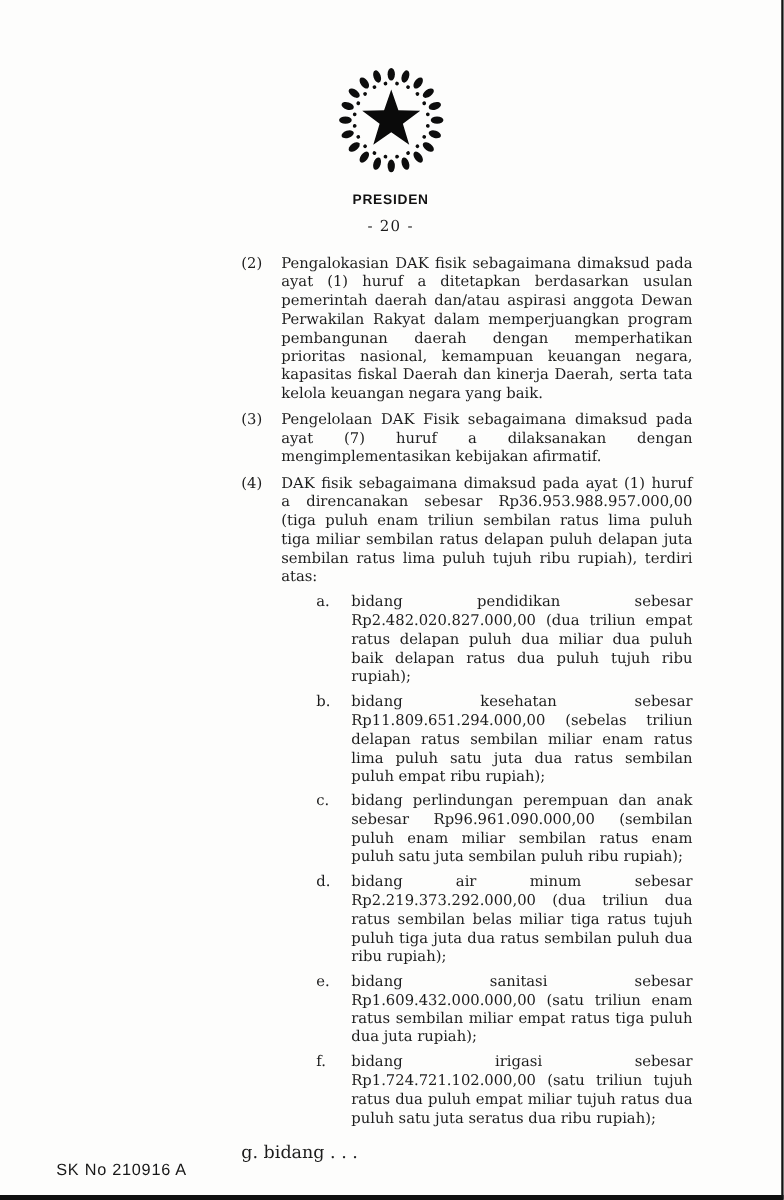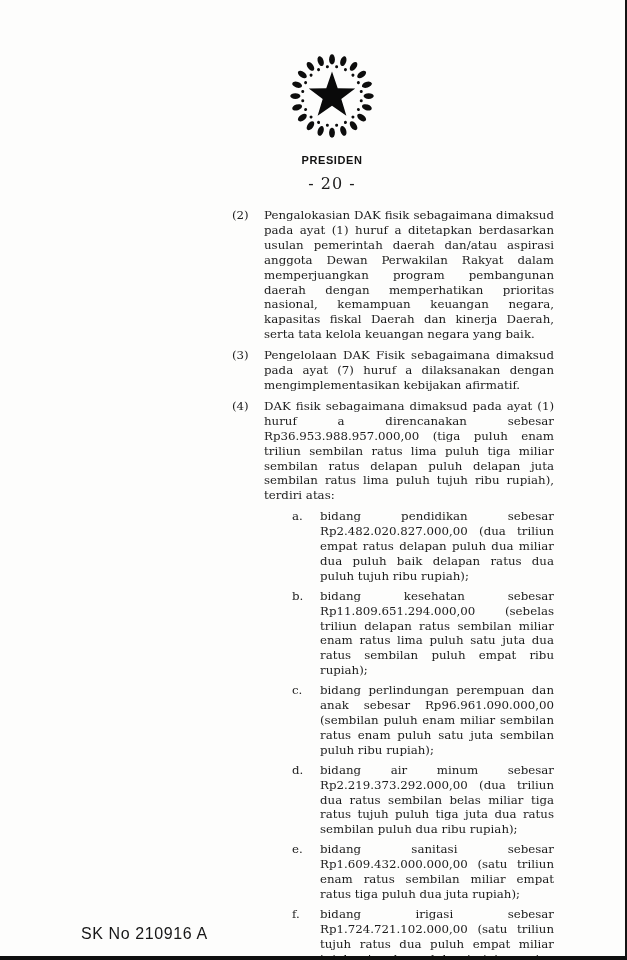--- a/index.html
+++ b/index.html
@@ -19,7 +19,6 @@
     border-right: 2px solid #141414;
     border-bottom: 4px solid #101010;
     overflow: hidden;
-    padding-left: 39px;
   }
   .seal-wrap {
     display: flex;

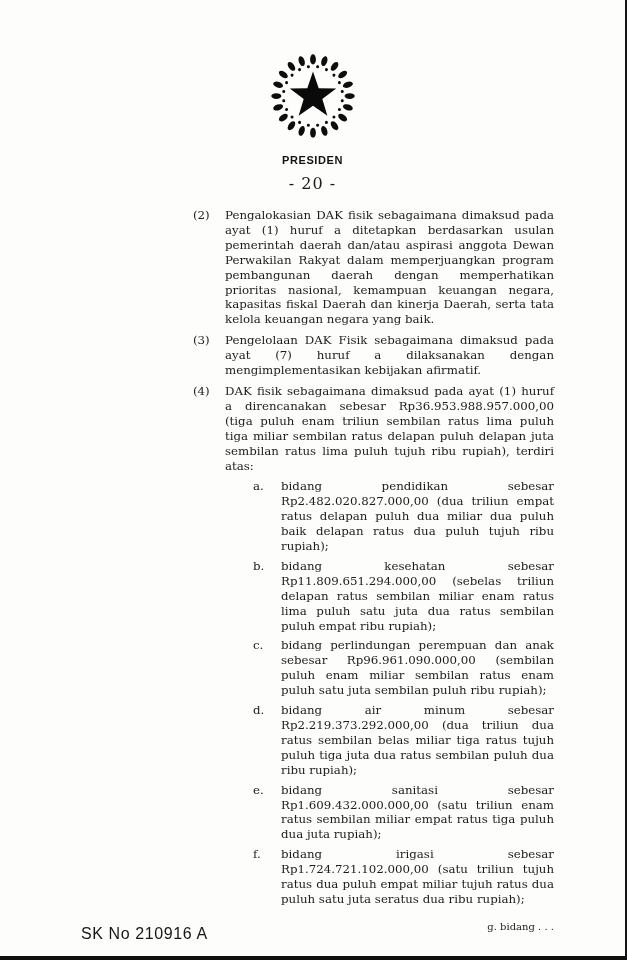--- a/index.html
+++ b/index.html
@@ -39,7 +39,7 @@
   .pageno {
     text-align: center;
     margin-top: 7px;
-    font-size: 16px;
+    font-size: 12px;
     letter-spacing: 1px;
   }
   .content {

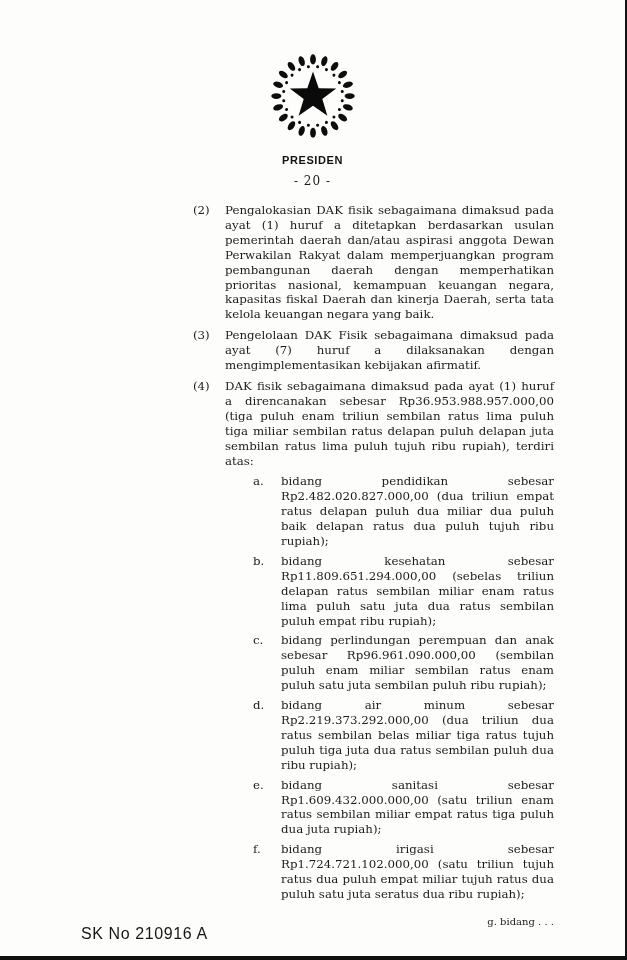--- a/index.html
+++ b/index.html
@@ -55,9 +55,9 @@
   .sub .letter { width: 28px; flex: none; }
   .sub .txt { flex: 1; text-align: justify; }
   .catchword {
-    text-align: right;
+    text-align: left;
     margin-top: 13px;
-    font-size: 10px;
+    font-size: 14px;
   }
   .footer {
     position: absolute;

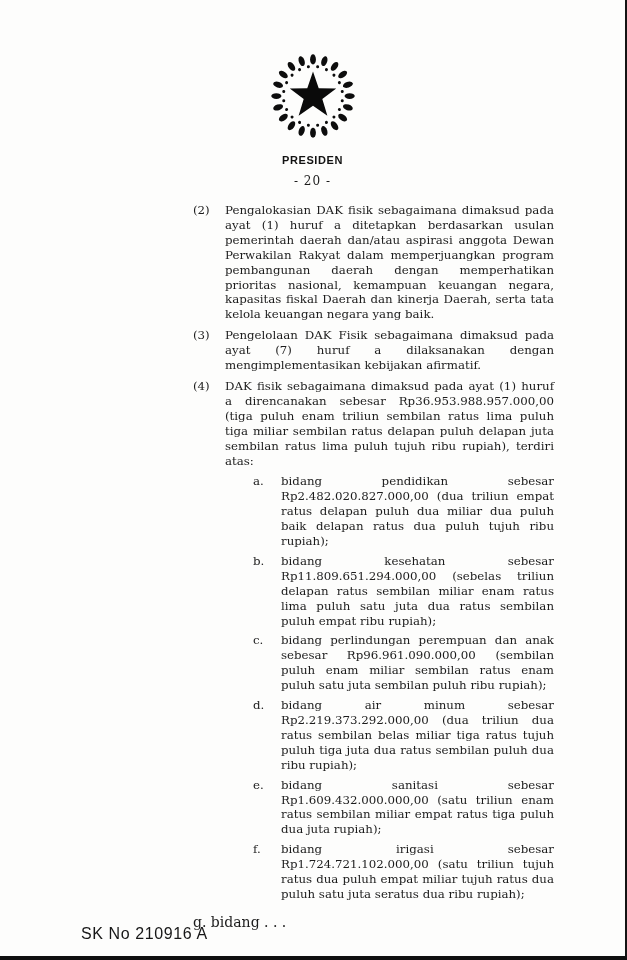--- a/index.html
+++ b/index.html
@@ -64,10 +64,9 @@
     left: 45px;
     bottom: 13px;
     font-family: "Liberation Sans", "DejaVu Sans", sans-serif;
-    font-size: 16px;
+    font-size: 13px;
     letter-spacing: 0.6px;
     color: #171717;
-    margin-left: 36px;
   }
 </style>
 </head>

